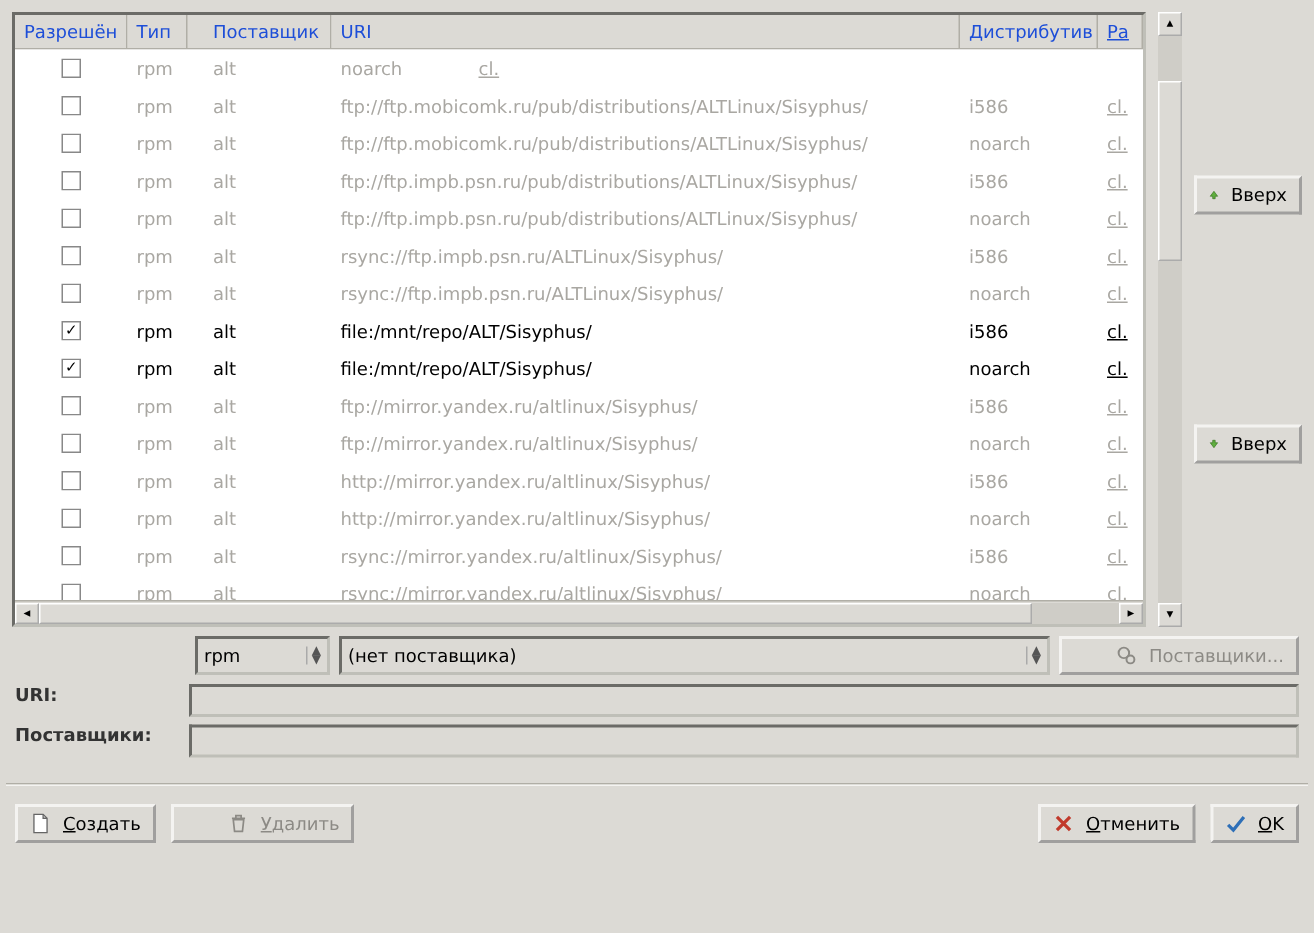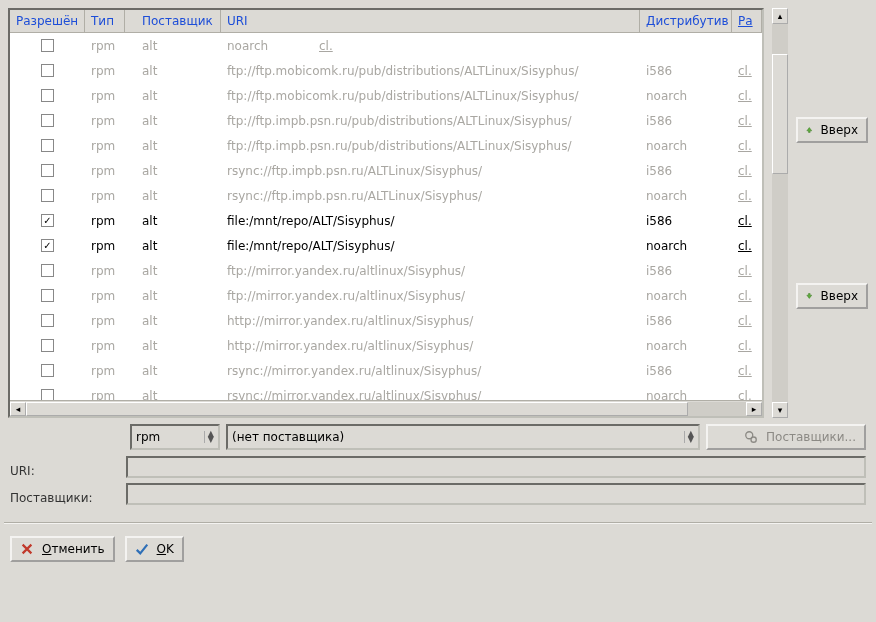--- a/index.html
+++ b/index.html
@@ -154,9 +154,10 @@
   }
   .form-row {
     display:flex;
-    align-items:flex-end;
+    align-items:flex-start;
     margin: 5px 0;
     gap: 6px;
+    font-weight: bold;
   }
   .form-row label {
     width: 110px;

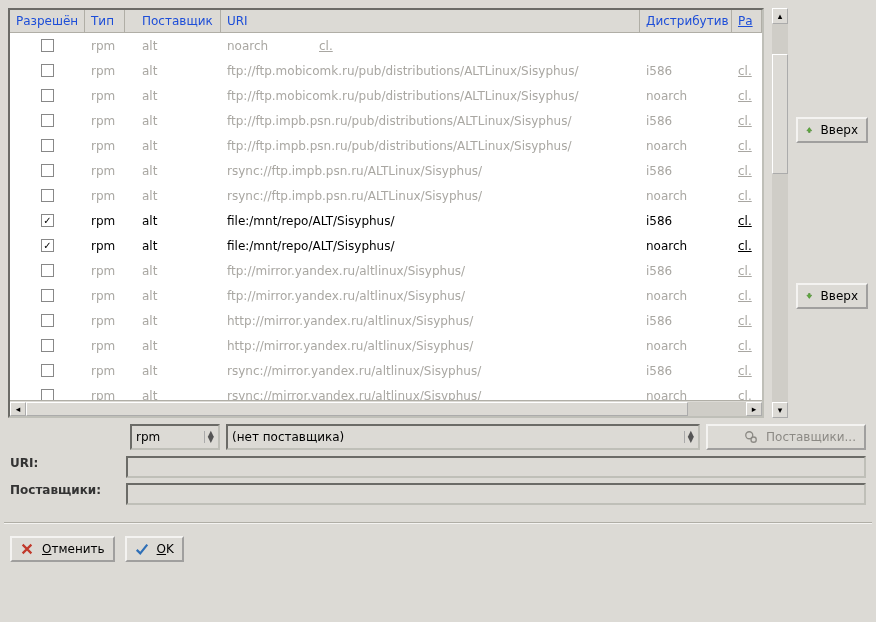--- a/index.html
+++ b/index.html
@@ -413,6 +413,21 @@
 <div class="separator"></div>
 
 <div class="bottom-bar">
+  <div class="bottom-left">
+    <div class="btn">
+      <svg class="icon" viewBox="0 0 16 16">
+          <path d="M3 1h7l3 3v11H3z" fill="#fff" stroke="#666"></path>
+          <path d="M10 1v3h3" fill="none" stroke="#666"></path>
+        </svg>
+      <span><span class="underline">С</span><span>оздать</span></span>
+    </div>
+    <div class="btn disabled">
+      <svg class="icon" viewBox="0 0 16 16">
+          <path d="M4 5h8l-1 9H5z M3 4h10 M6 2h4v2H6z" fill="none" stroke="#8c8a85" stroke-width="1.3"></path>
+        </svg>
+      <span><span class="underline">У</span><span>далить</span></span>
+    </div>
+  </div>
   <div class="bottom-right">
     <div class="btn">
       <svg class="icon" viewBox="0 0 16 16">

